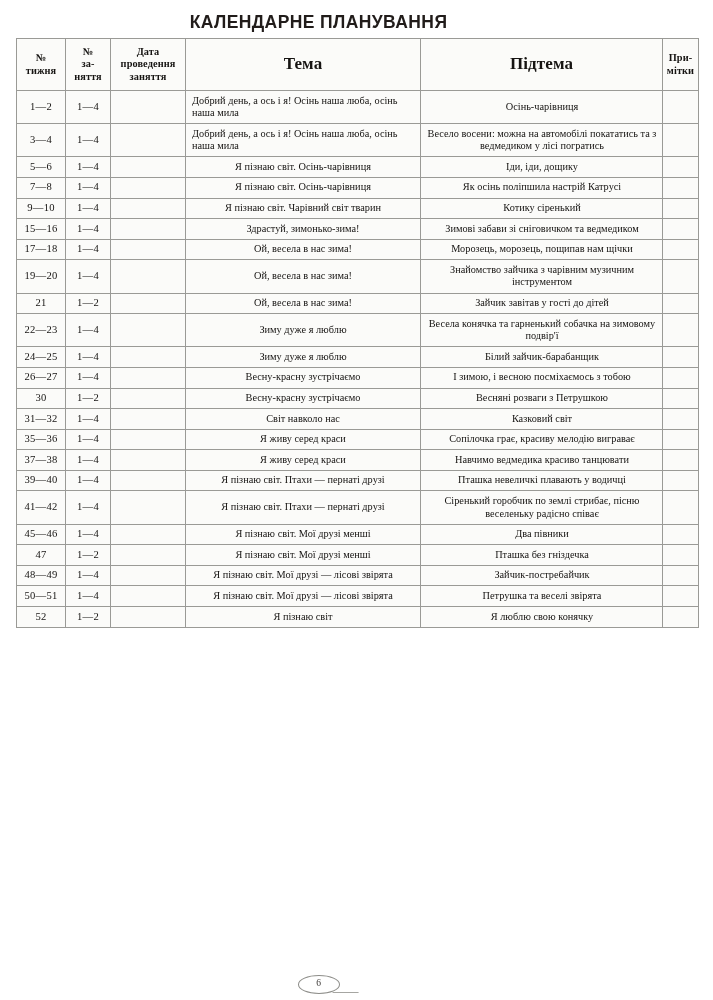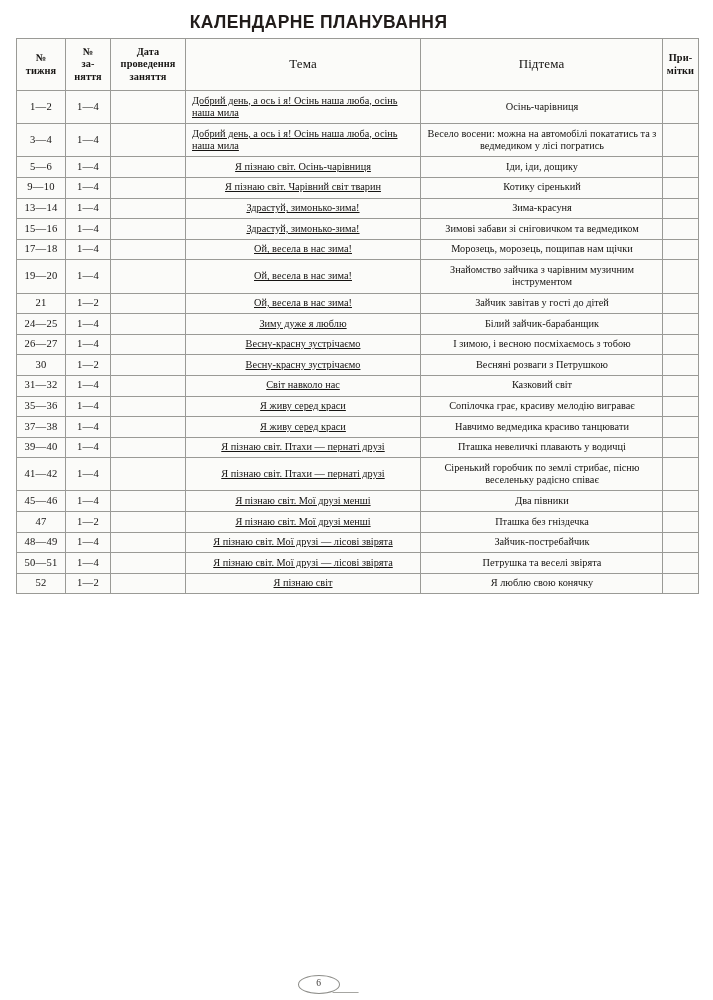--- a/index.html
+++ b/index.html
@@ -82,8 +82,8 @@
 
   thead th.h-theme,
   thead th.h-sub {
-    font-weight: normal;
-    font-size: 13px;
+    font-weight: bold;
+    font-size: 17px;
   }
 
   tbody td.num {

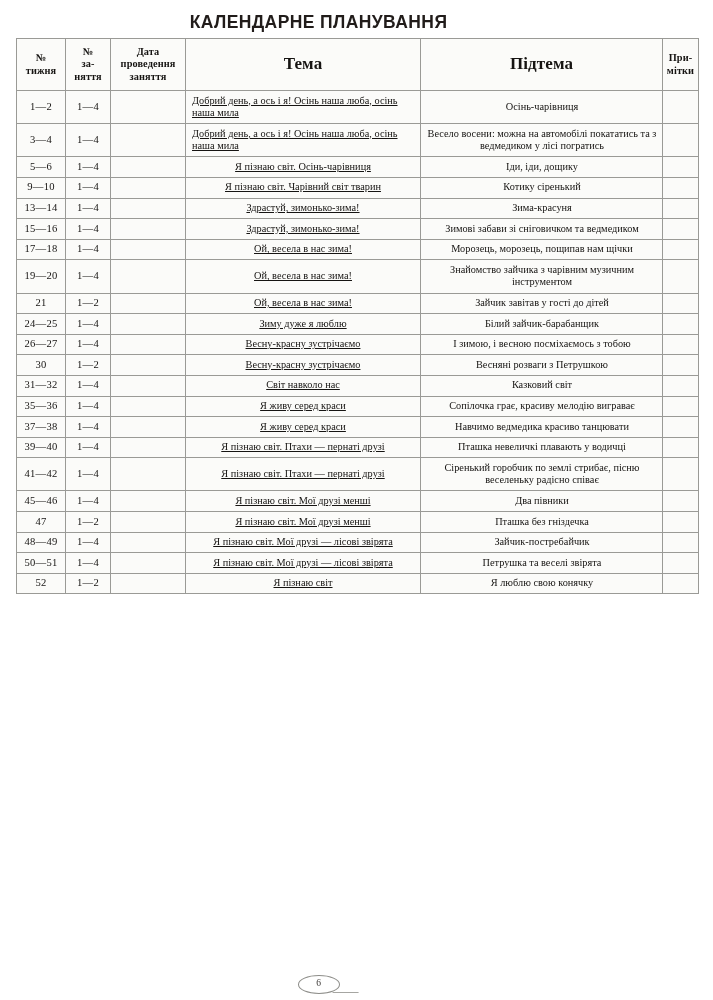--- a/index.html
+++ b/index.html
@@ -106,7 +106,6 @@
     display: inline-block;
     text-align: left;
     max-width: 100%;
-    text-decoration: underline;
   }
 
   tbody td.sub {

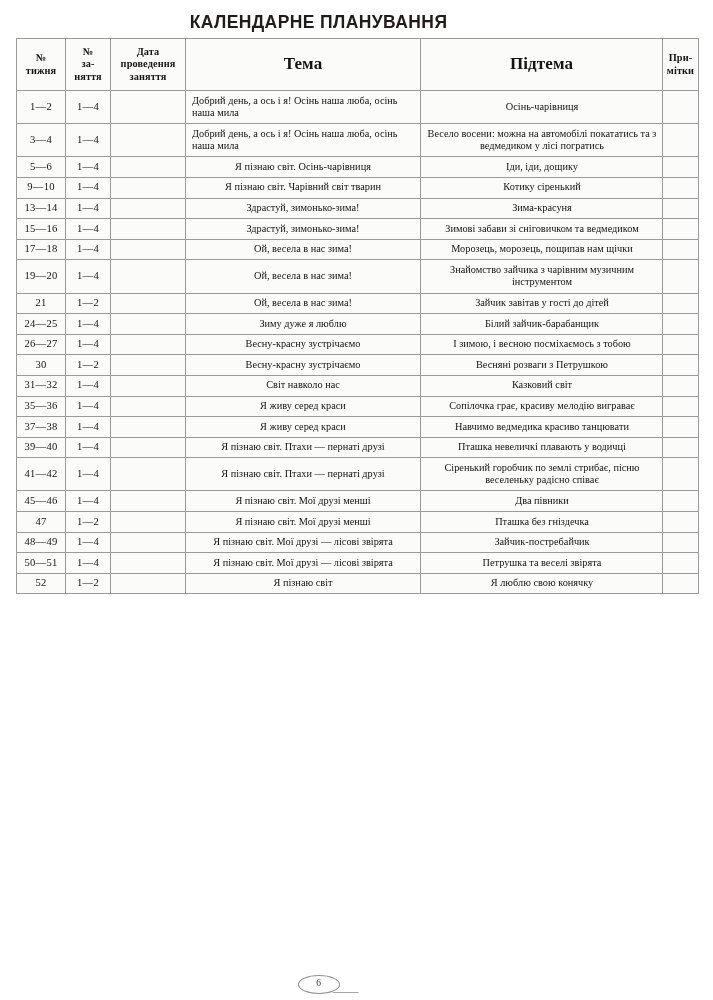--- a/index.html
+++ b/index.html
@@ -219,6 +219,14 @@
             <td class="notes"></td>
           </tr>
           <tr>
+            <td class="num">7—8</td>
+            <td class="num">1—4</td>
+            <td class="date"></td>
+            <td class="theme"><span class="inner">Я пізнаю світ. Осінь-чарівниця</span></td>
+            <td class="sub">Як осінь поліпшила настрій Катрусі</td>
+            <td class="notes"></td>
+          </tr>
+          <tr>
             <td class="num">9—10</td>
             <td class="num">1—4</td>
             <td class="date"></td>

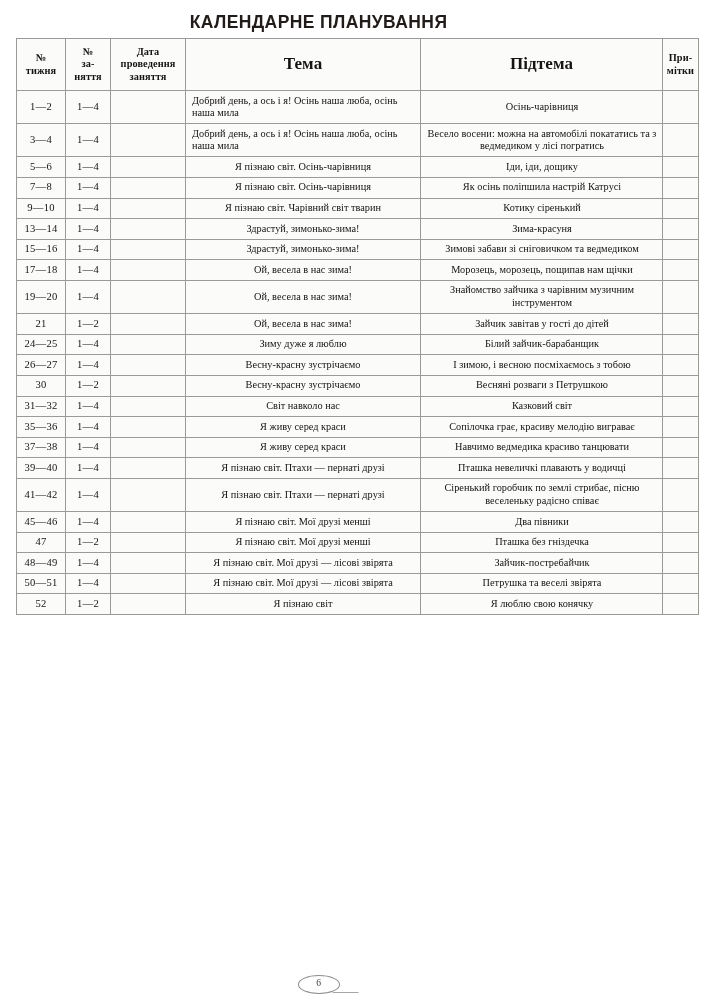--- a/index.html
+++ b/index.html
@@ -235,14 +235,6 @@
             <td class="notes"></td>
           </tr>
           <tr>
-            <td class="num">13—14</td>
-            <td class="num">1—4</td>
-            <td class="date"></td>
-            <td class="theme"><span class="inner">Здрастуй, зимонько-зима!</span></td>
-            <td class="sub">Зима-красуня</td>
-            <td class="notes"></td>
-          </tr>
-          <tr>
             <td class="num">15—16</td>
             <td class="num">1—4</td>
             <td class="date"></td>

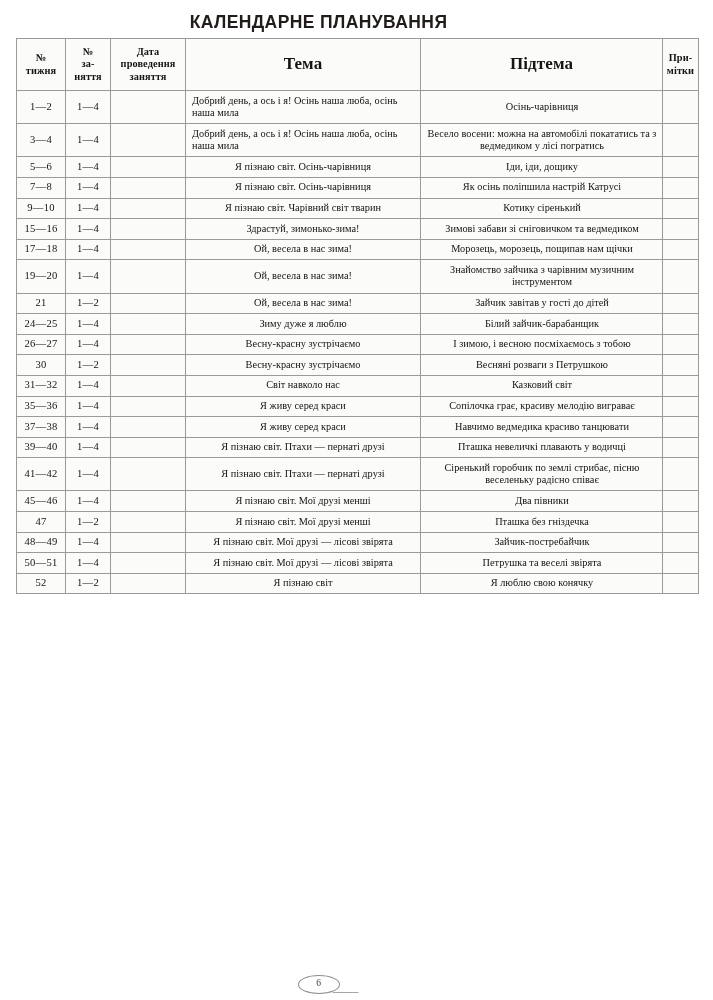--- a/index.html
+++ b/index.html
@@ -267,6 +267,14 @@
             <td class="notes"></td>
           </tr>
           <tr>
+            <td class="num">22—23</td>
+            <td class="num">1—4</td>
+            <td class="date"></td>
+            <td class="theme"><span class="inner">Зиму дуже я люблю</span></td>
+            <td class="sub">Весела конячка та гарненький собачка на зимовому подвір'ї</td>
+            <td class="notes"></td>
+          </tr>
+          <tr>
             <td class="num">24—25</td>
             <td class="num">1—4</td>
             <td class="date"></td>

